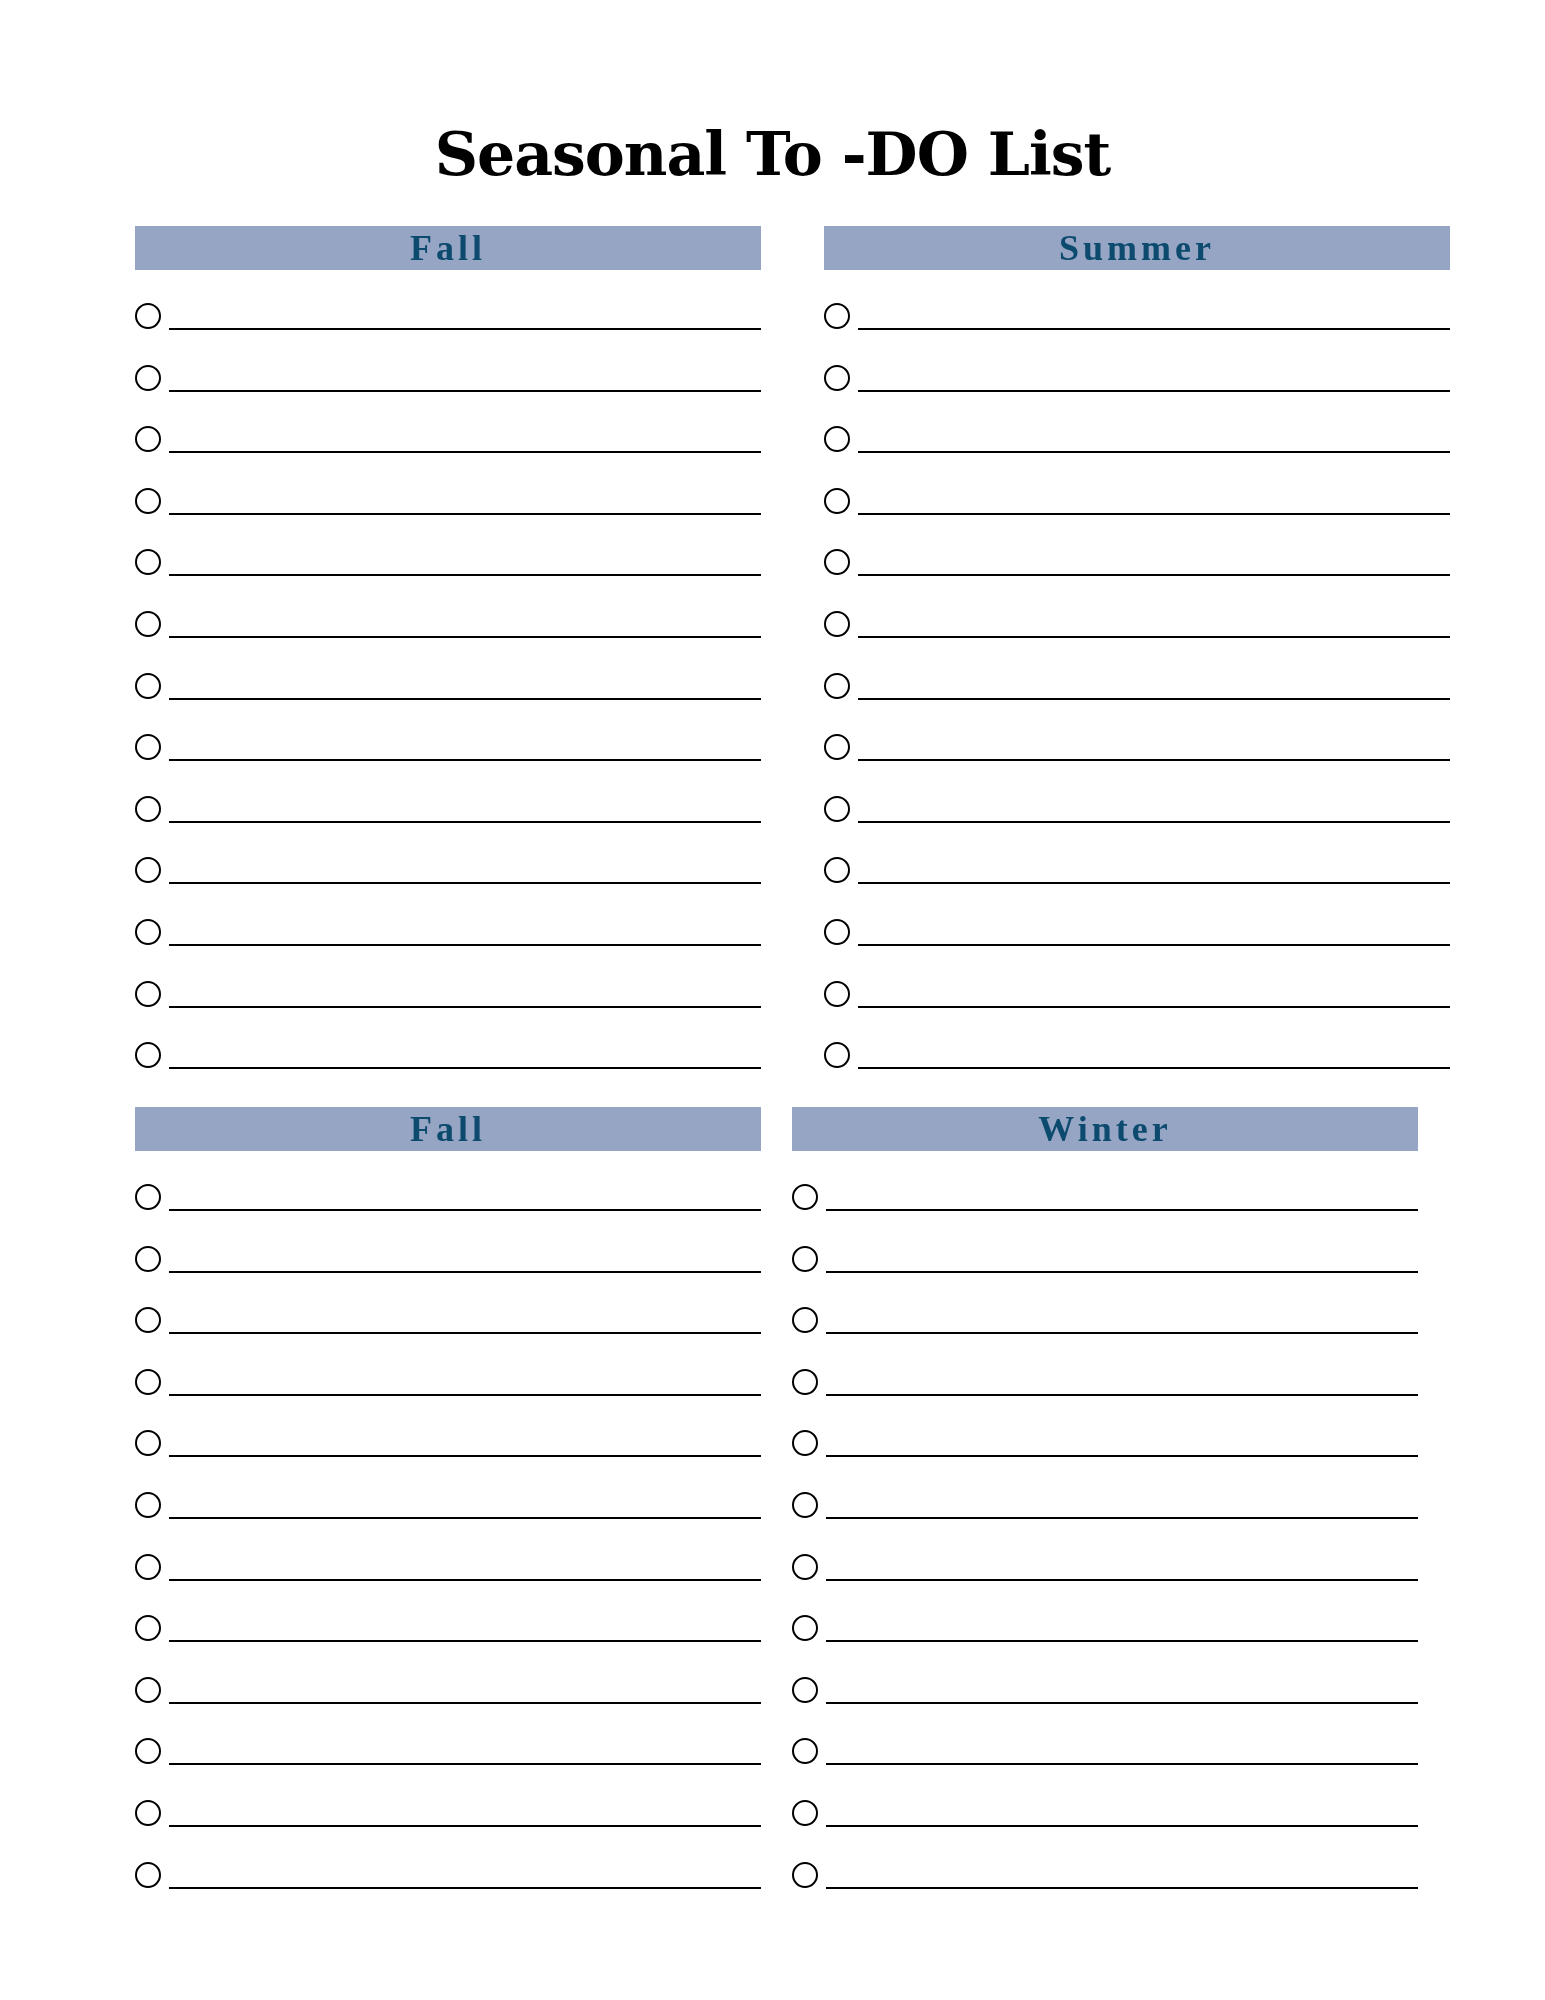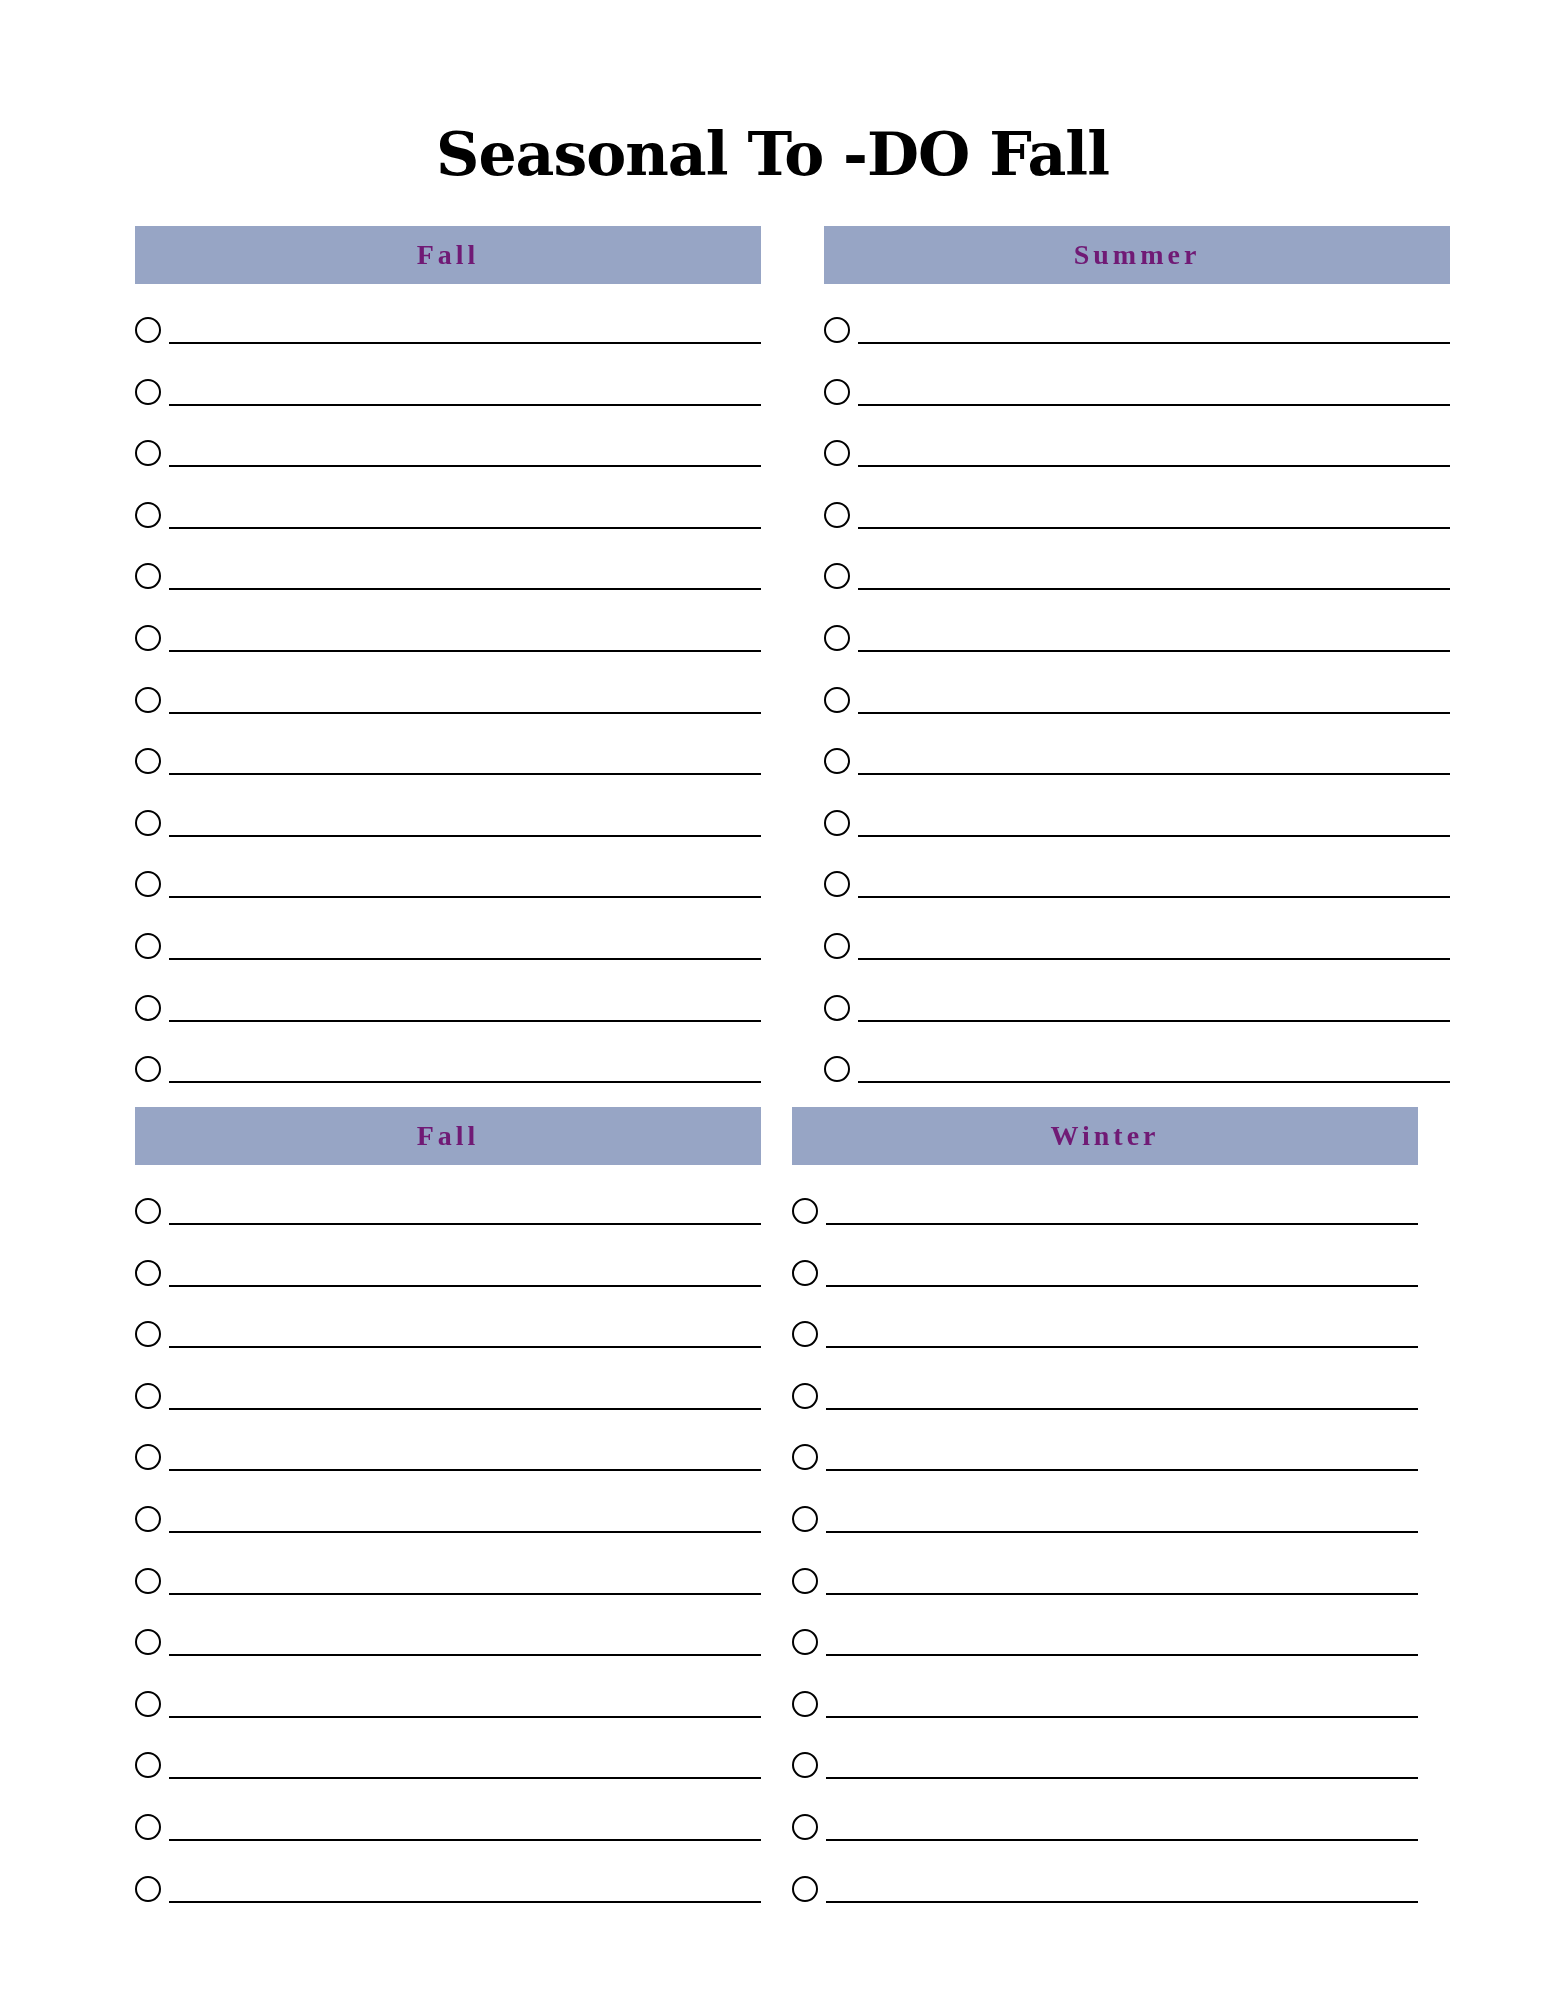--- a/index.html
+++ b/index.html
@@ -25,7 +25,7 @@
 </head>
 <body>
 
-<div class="title">Seasonal To -DO Fall</div>
+<div class="title">Seasonal To -DO List</div>
 
 <div class="section" id="sec0" style="left:135px; top:226px;">
   <div class="header">Fall</div>

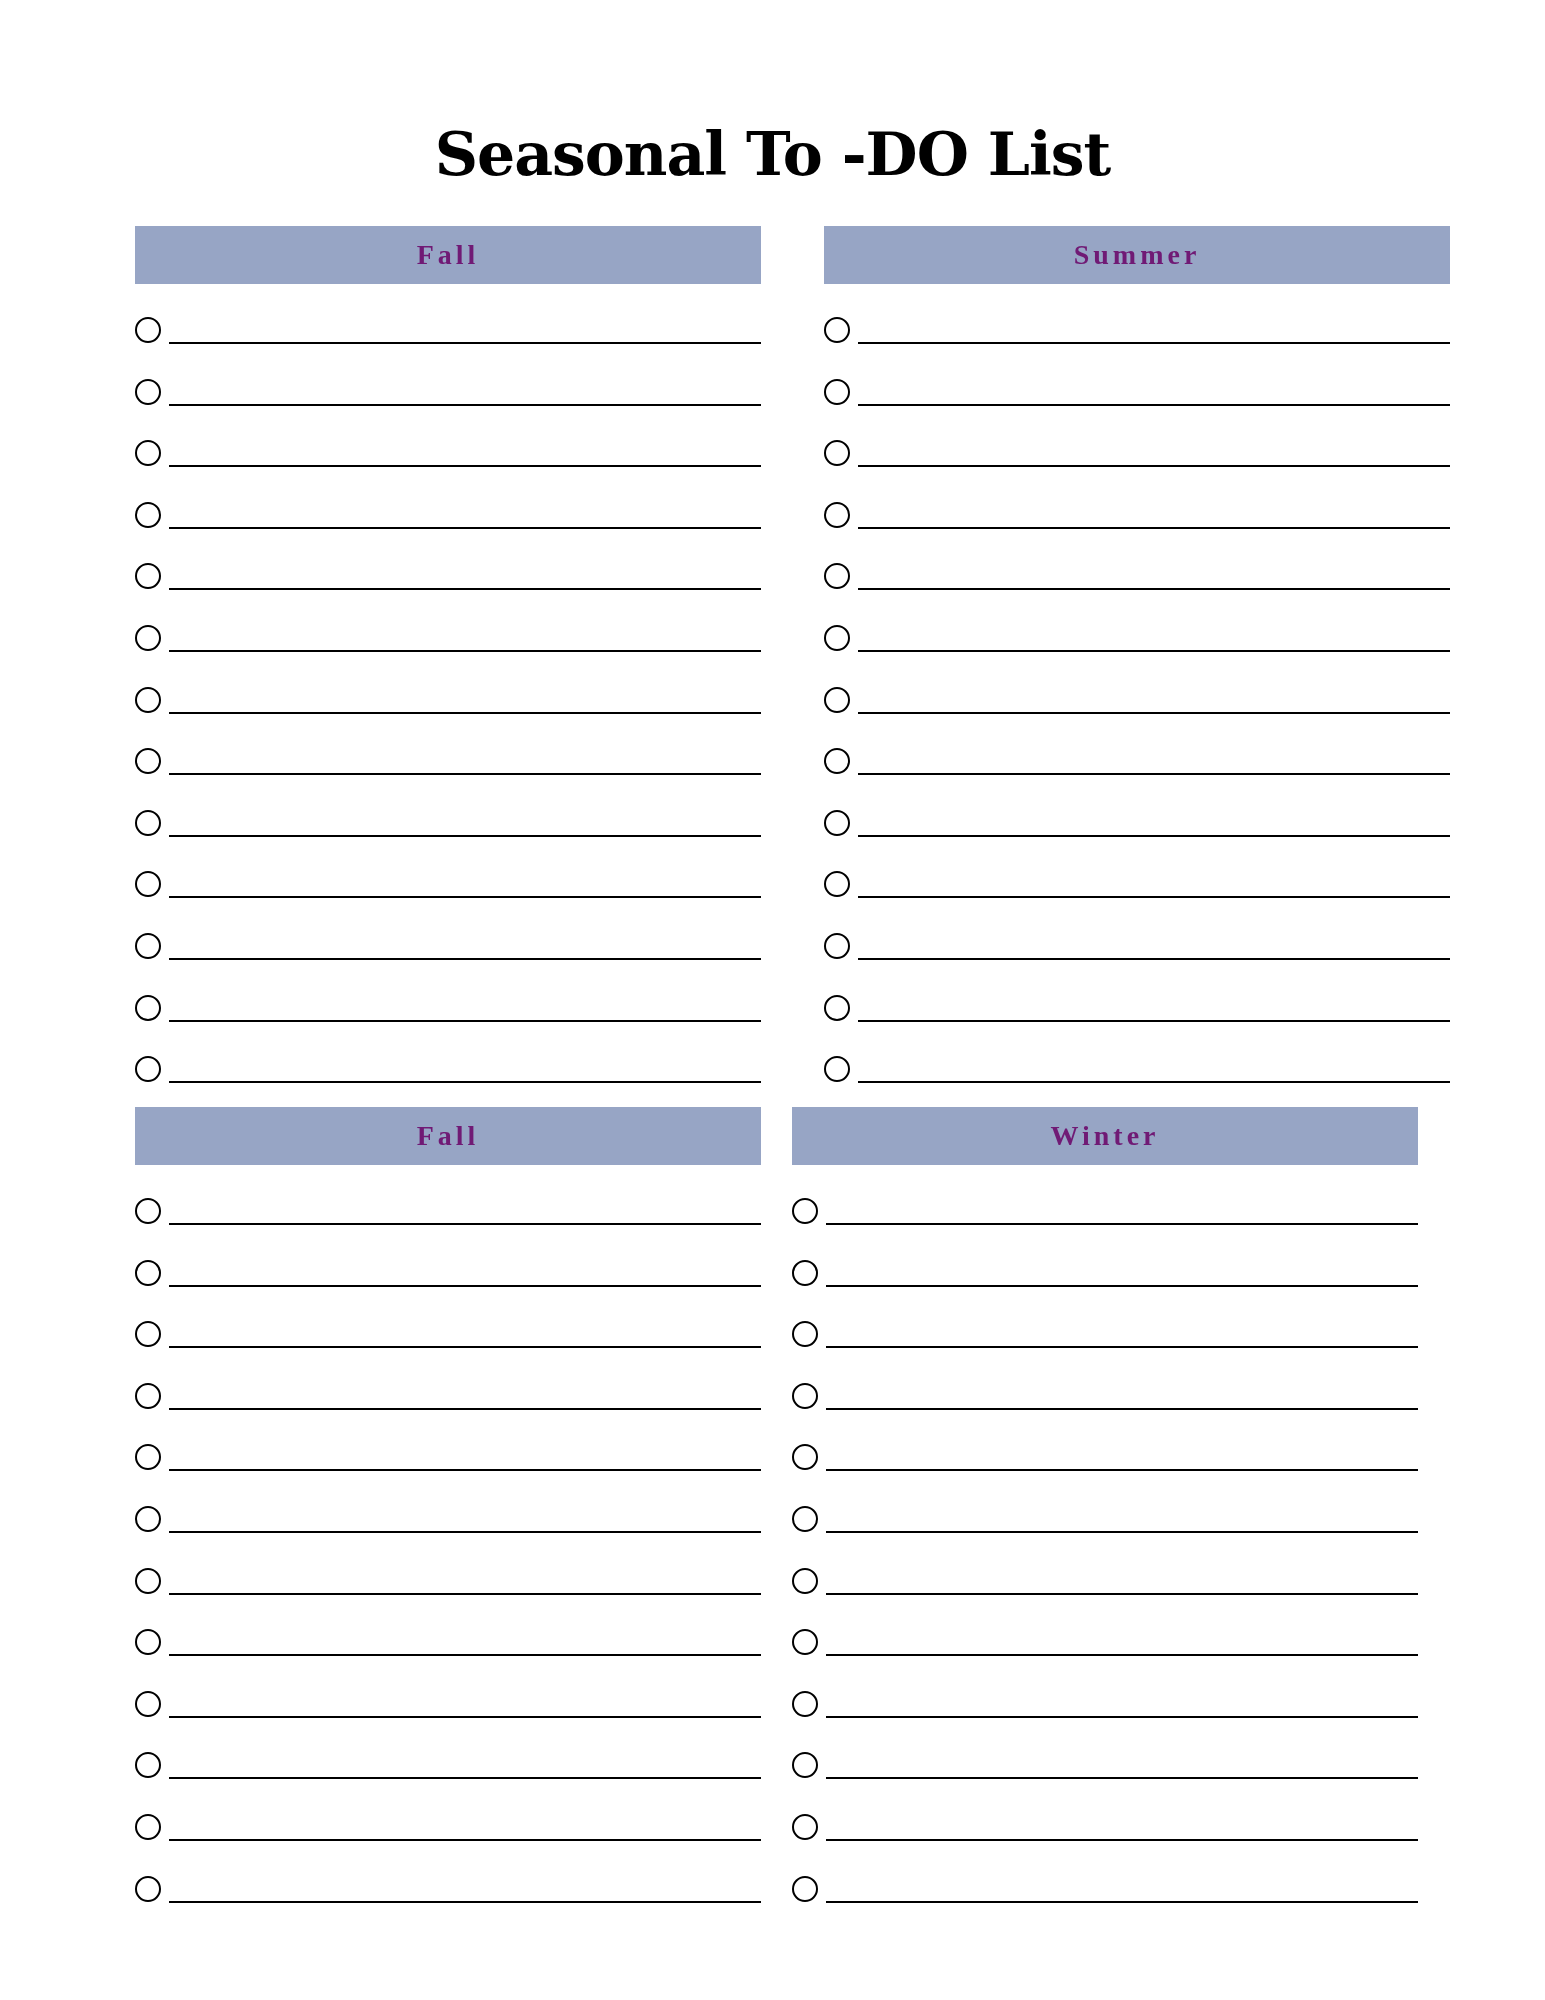--- a/index.html
+++ b/index.html
@@ -11,8 +11,8 @@
   }
   .section { position: absolute; width: 626px; }
   .header {
-    height: 58px; background: #97a5c5; display: flex; align-items: center; justify-content: center;
-    font-family: "Liberation Serif", serif; font-weight: bold; font-size: 28px; letter-spacing: 4px; color: #701a75;
+    height: 44px; background: #97a5c5; display: flex; align-items: center; justify-content: center;
+    font-family: "Liberation Serif", serif; font-weight: bold; font-size: 36px; letter-spacing: 4px; color: #0c4a6e;
   }
   .rows { position: relative; }
   .row { position: relative; height: 61.6px; }

